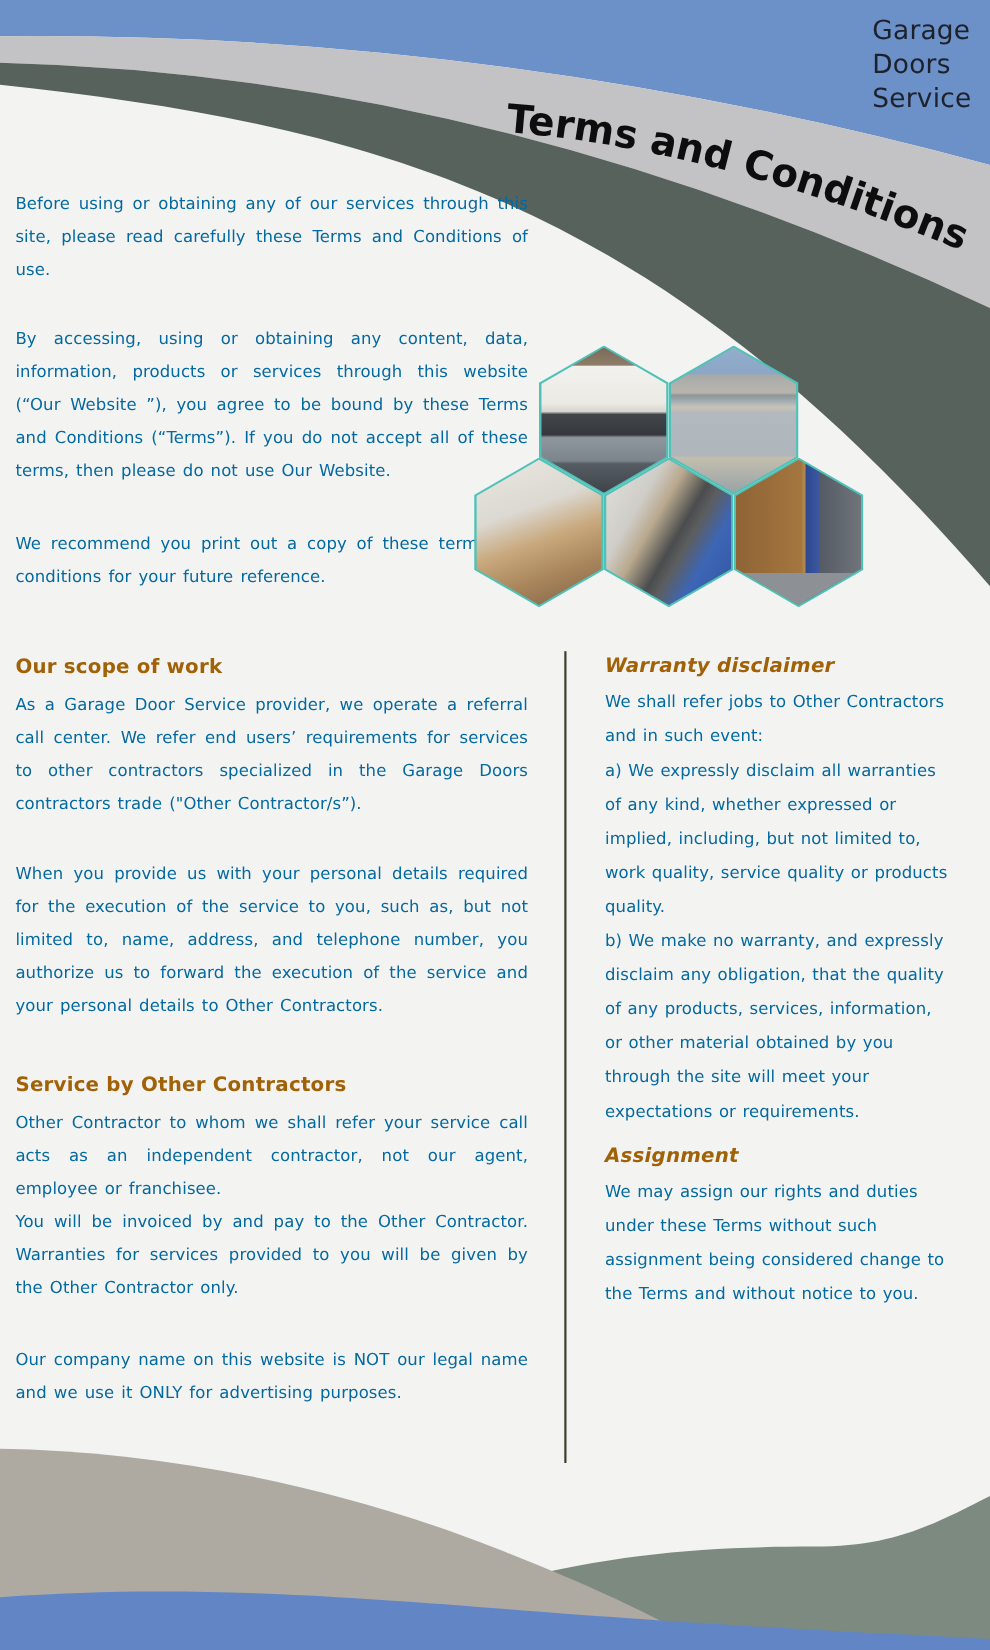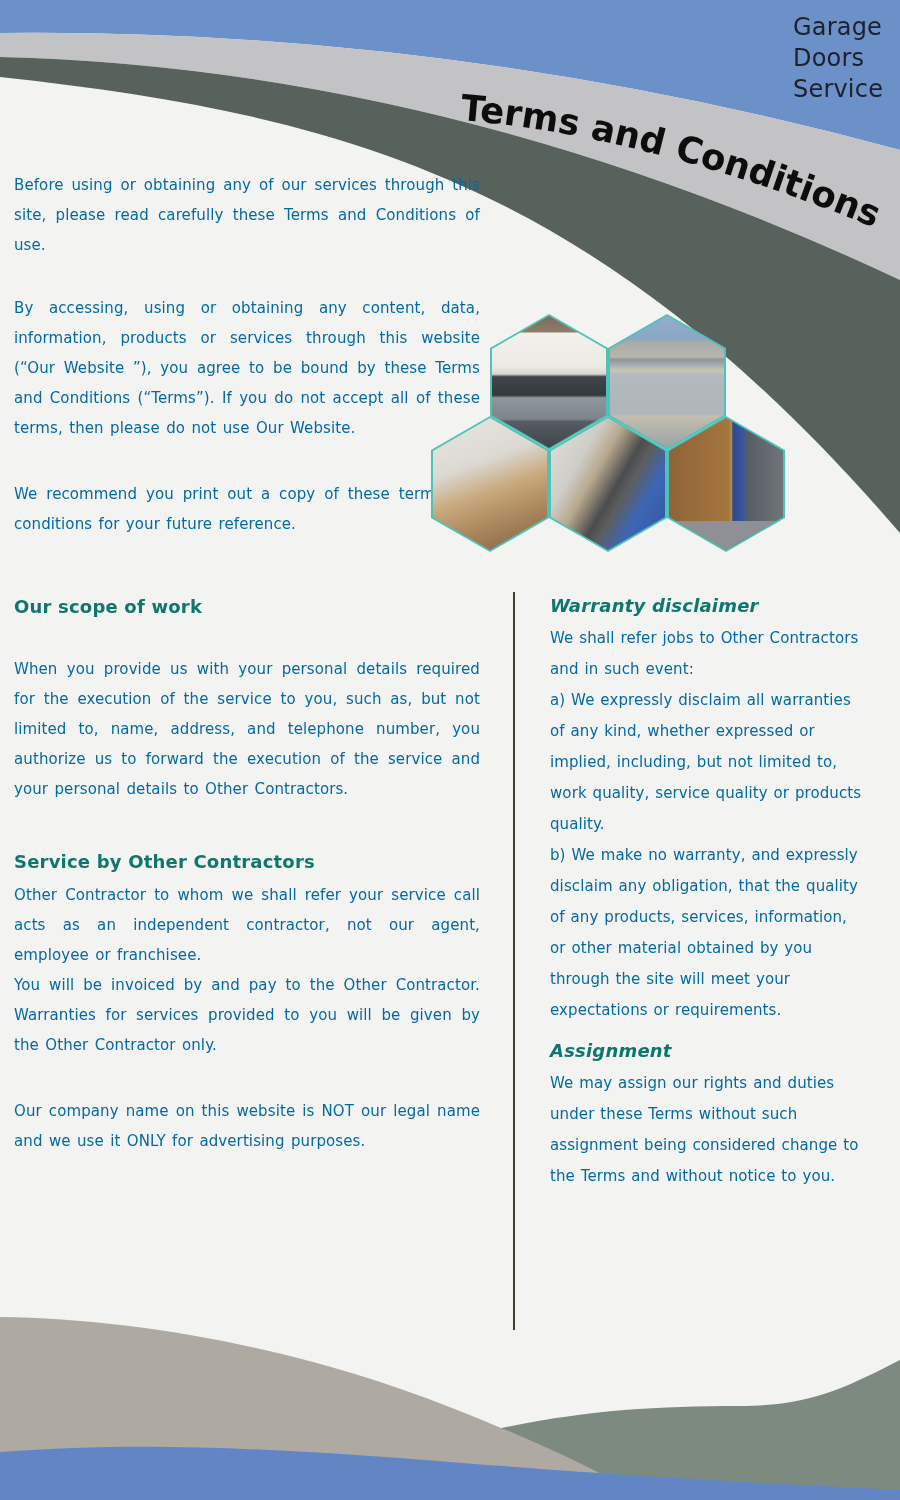--- a/index.html
+++ b/index.html
@@ -41,7 +41,7 @@
   .col h3{
     margin:0 0 5px 0;
     font-size:18px;line-height:26px;
-    font-weight:700;color:#0f766e;
+    font-weight:700;color:#a16207;
     letter-spacing:0.2px;
   }
   .col-left{position:absolute;left:14px;top:594px;width:466px;}

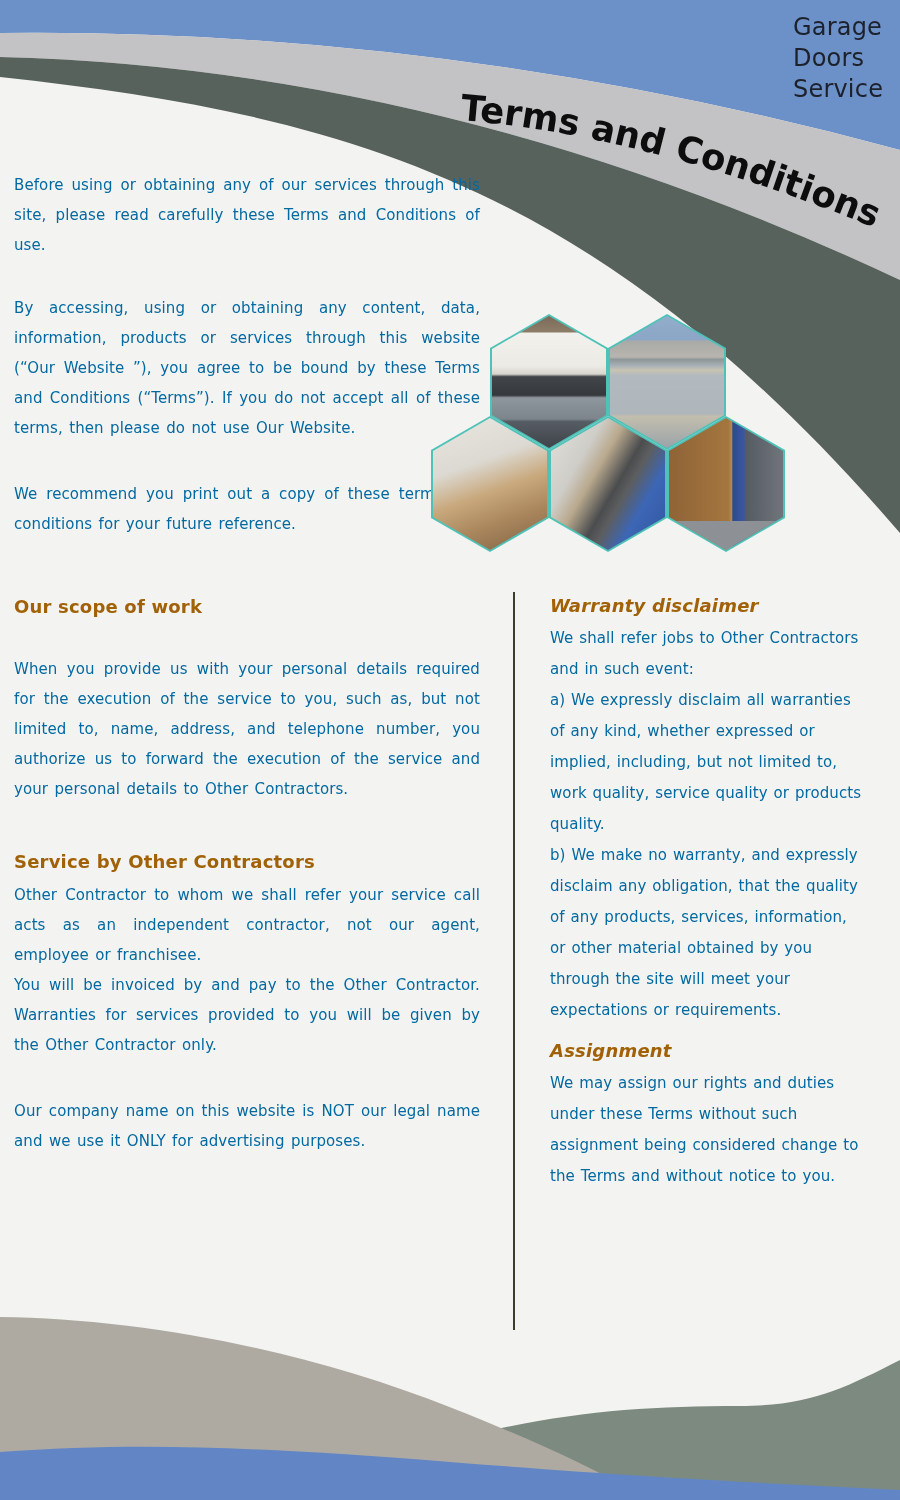--- a/index.html
+++ b/index.html
@@ -140,6 +140,7 @@
   <div class="col col-left">
     <section class="sec1">
       <h3>Our scope of work</h3>
+      <p>As a Garage Door Service provider, we operate a referral call center. We refer end users’ requirements for services to other contractors specialized in the Garage Doors contractors trade ("Other Contractor/s”).</p>
     </section>
     <section class="sec2">
       <p>When you provide us with your personal details required for the execution of the service to you, such as, but not limited to, name, address, and telephone number, you authorize us to forward the execution of the service and your personal details to Other Contractors.</p>

